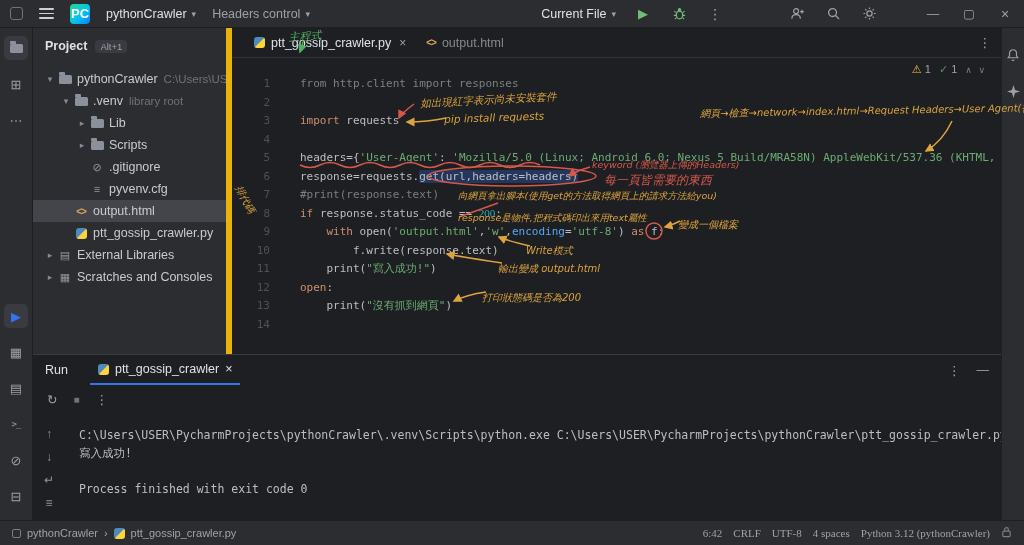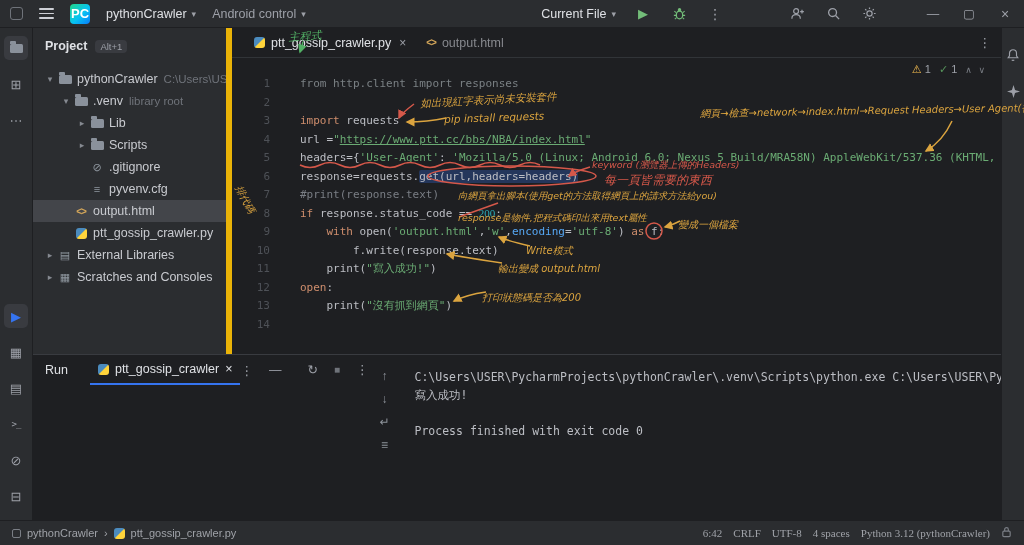--- a/index.html
+++ b/index.html
@@ -118,7 +118,7 @@
       <span class="chev">▾</span>
     </span>
     <span class="tb-item dim">
-      <span>Android control</span>
+      <span>Headers control</span>
       <span class="chev">▾</span>
     </span>
   </div>

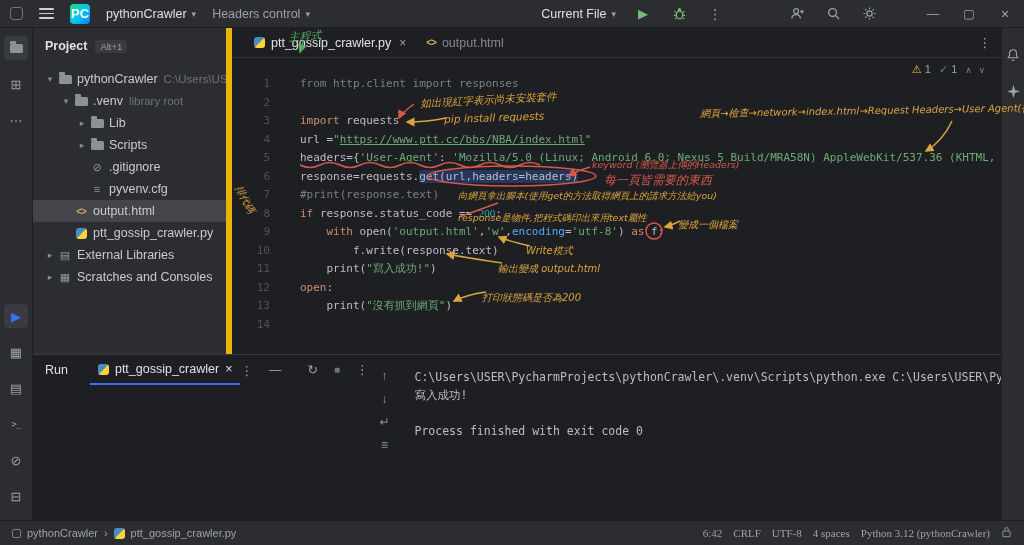--- a/index.html
+++ b/index.html
@@ -316,7 +316,6 @@
               </div>
               <div class="line" style="top: 71.5px;">
                 <span class="ln">4</span>
-                <span class="ct"><span class="def">url =</span><span class="str">"</span><span class="strU">https://www.ptt.cc/bbs/NBA/index.html</span><span class="str">"</span></span>
               </div>
               <div class="line" style="top: 90px;">
                 <span class="ln">5</span>

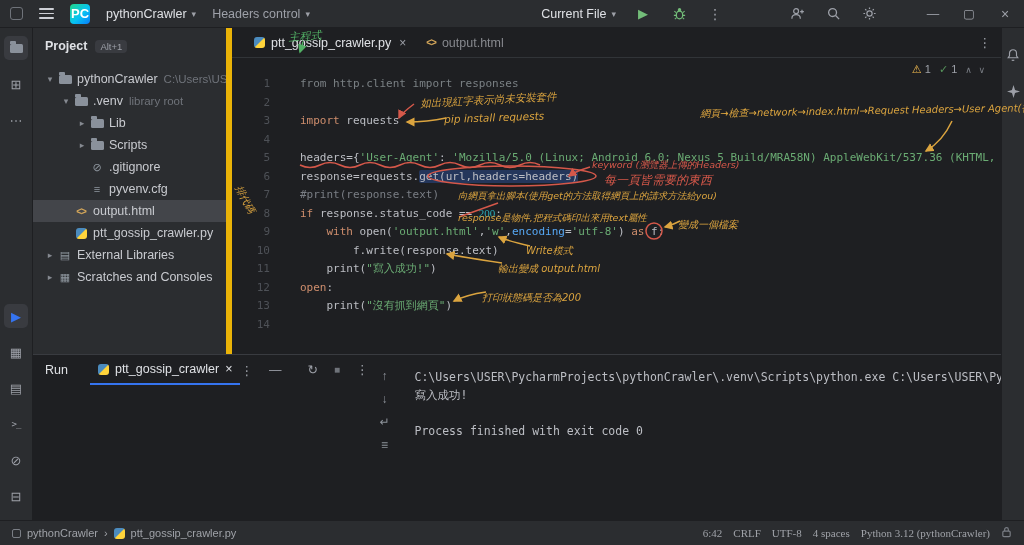--- a/index.html
+++ b/index.html
@@ -72,7 +72,7 @@
   .insp-nav{font-size:9px;color:#7a7e85;letter-spacing:2px;}
 
   
-  .runpanel{flex:1;border-top:1px solid #393b40;background:#1e1f22;display:flex;flex-direction:row;min-width:0;}
+  .runpanel{flex:1;border-top:1px solid #393b40;background:#1e1f22;display:flex;flex-direction:column;min-width:0;}
   .run-head{height:30px;display:flex;align-items:center;padding:0 12px;flex:none;}
   .run-title{color:#dfe1e5;font-size:12.5px;margin-right:22px;}
   .run-tab{height:100%;display:flex;align-items:center;gap:6px;padding:0 8px;color:#dfe1e5;border-bottom:2px solid #3574f0;cursor:pointer;}

